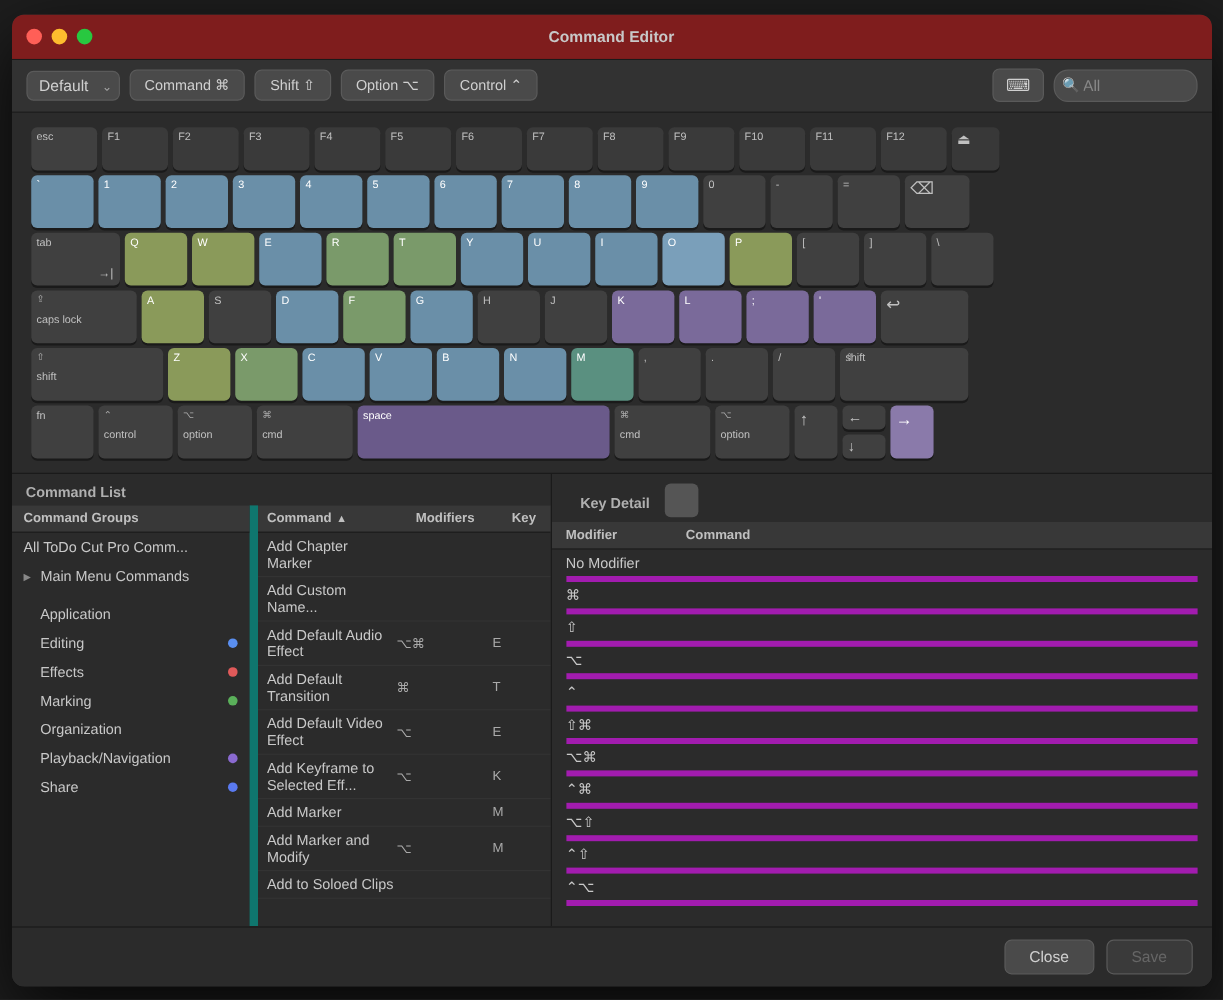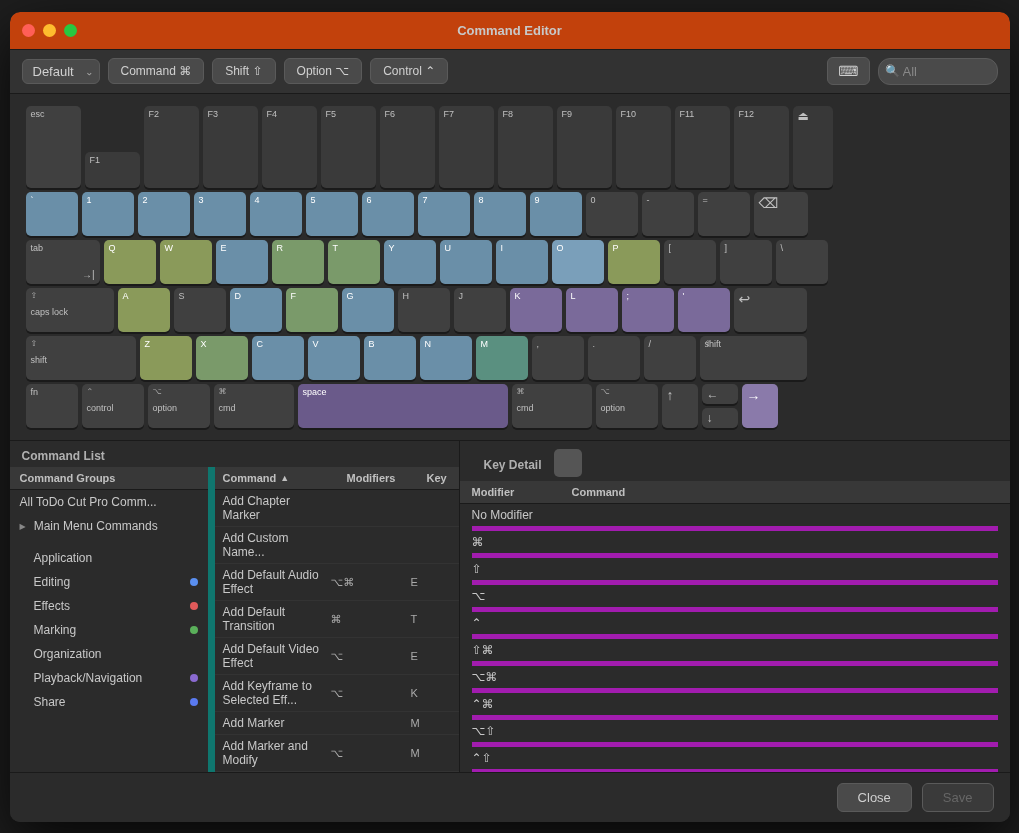--- a/index.html
+++ b/index.html
@@ -27,7 +27,7 @@
     }
     
     .title-bar {
-      background: #c2410c;
+      background: #7f1d1d;
       border-bottom: 1px solid #1a1a1a;
       height: 38px;
       display: flex;

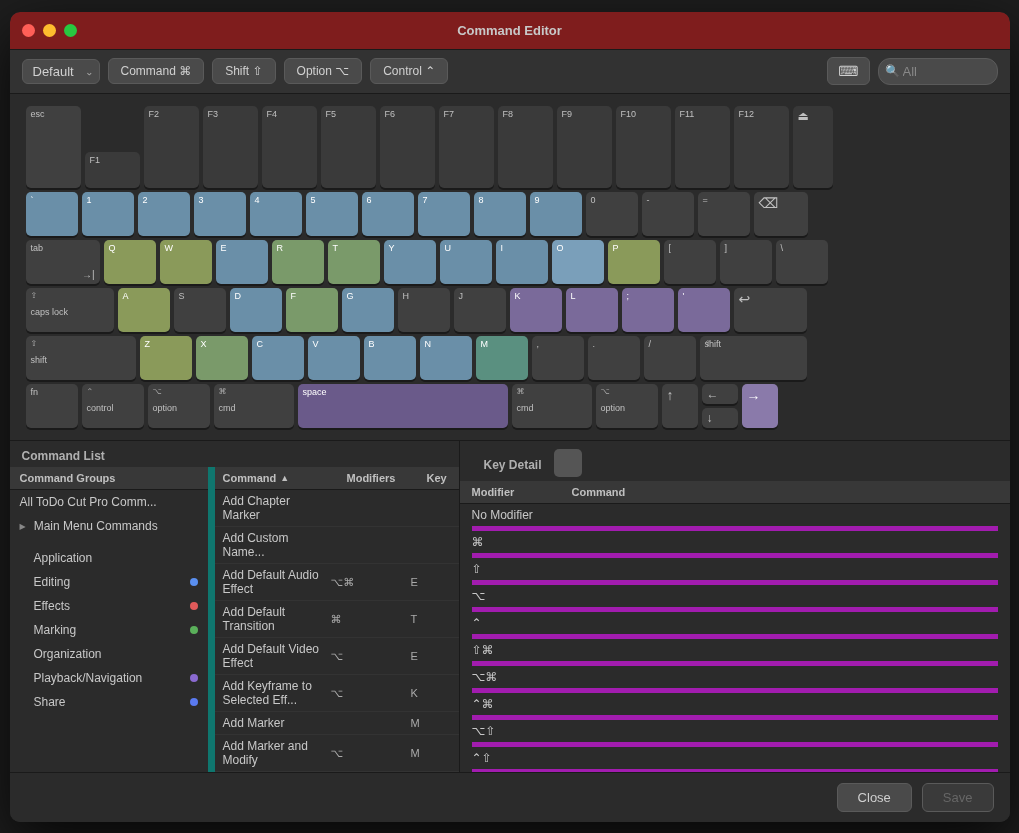--- a/index.html
+++ b/index.html
@@ -388,7 +388,7 @@
       <div class="key gray" style="width:55px;min-height:36px;">
           <span class="key-label">esc</span>
         </div>
-      <div class="key fn-key" style="width:55px;min-height:36px;margin-top:46px;">
+      <div class="key fn-key" style="width:55px;min-height:36px;">
           <span class="key-label">F1</span>
         </div>
       <div class="key fn-key" style="width:55px;min-height:36px;">

